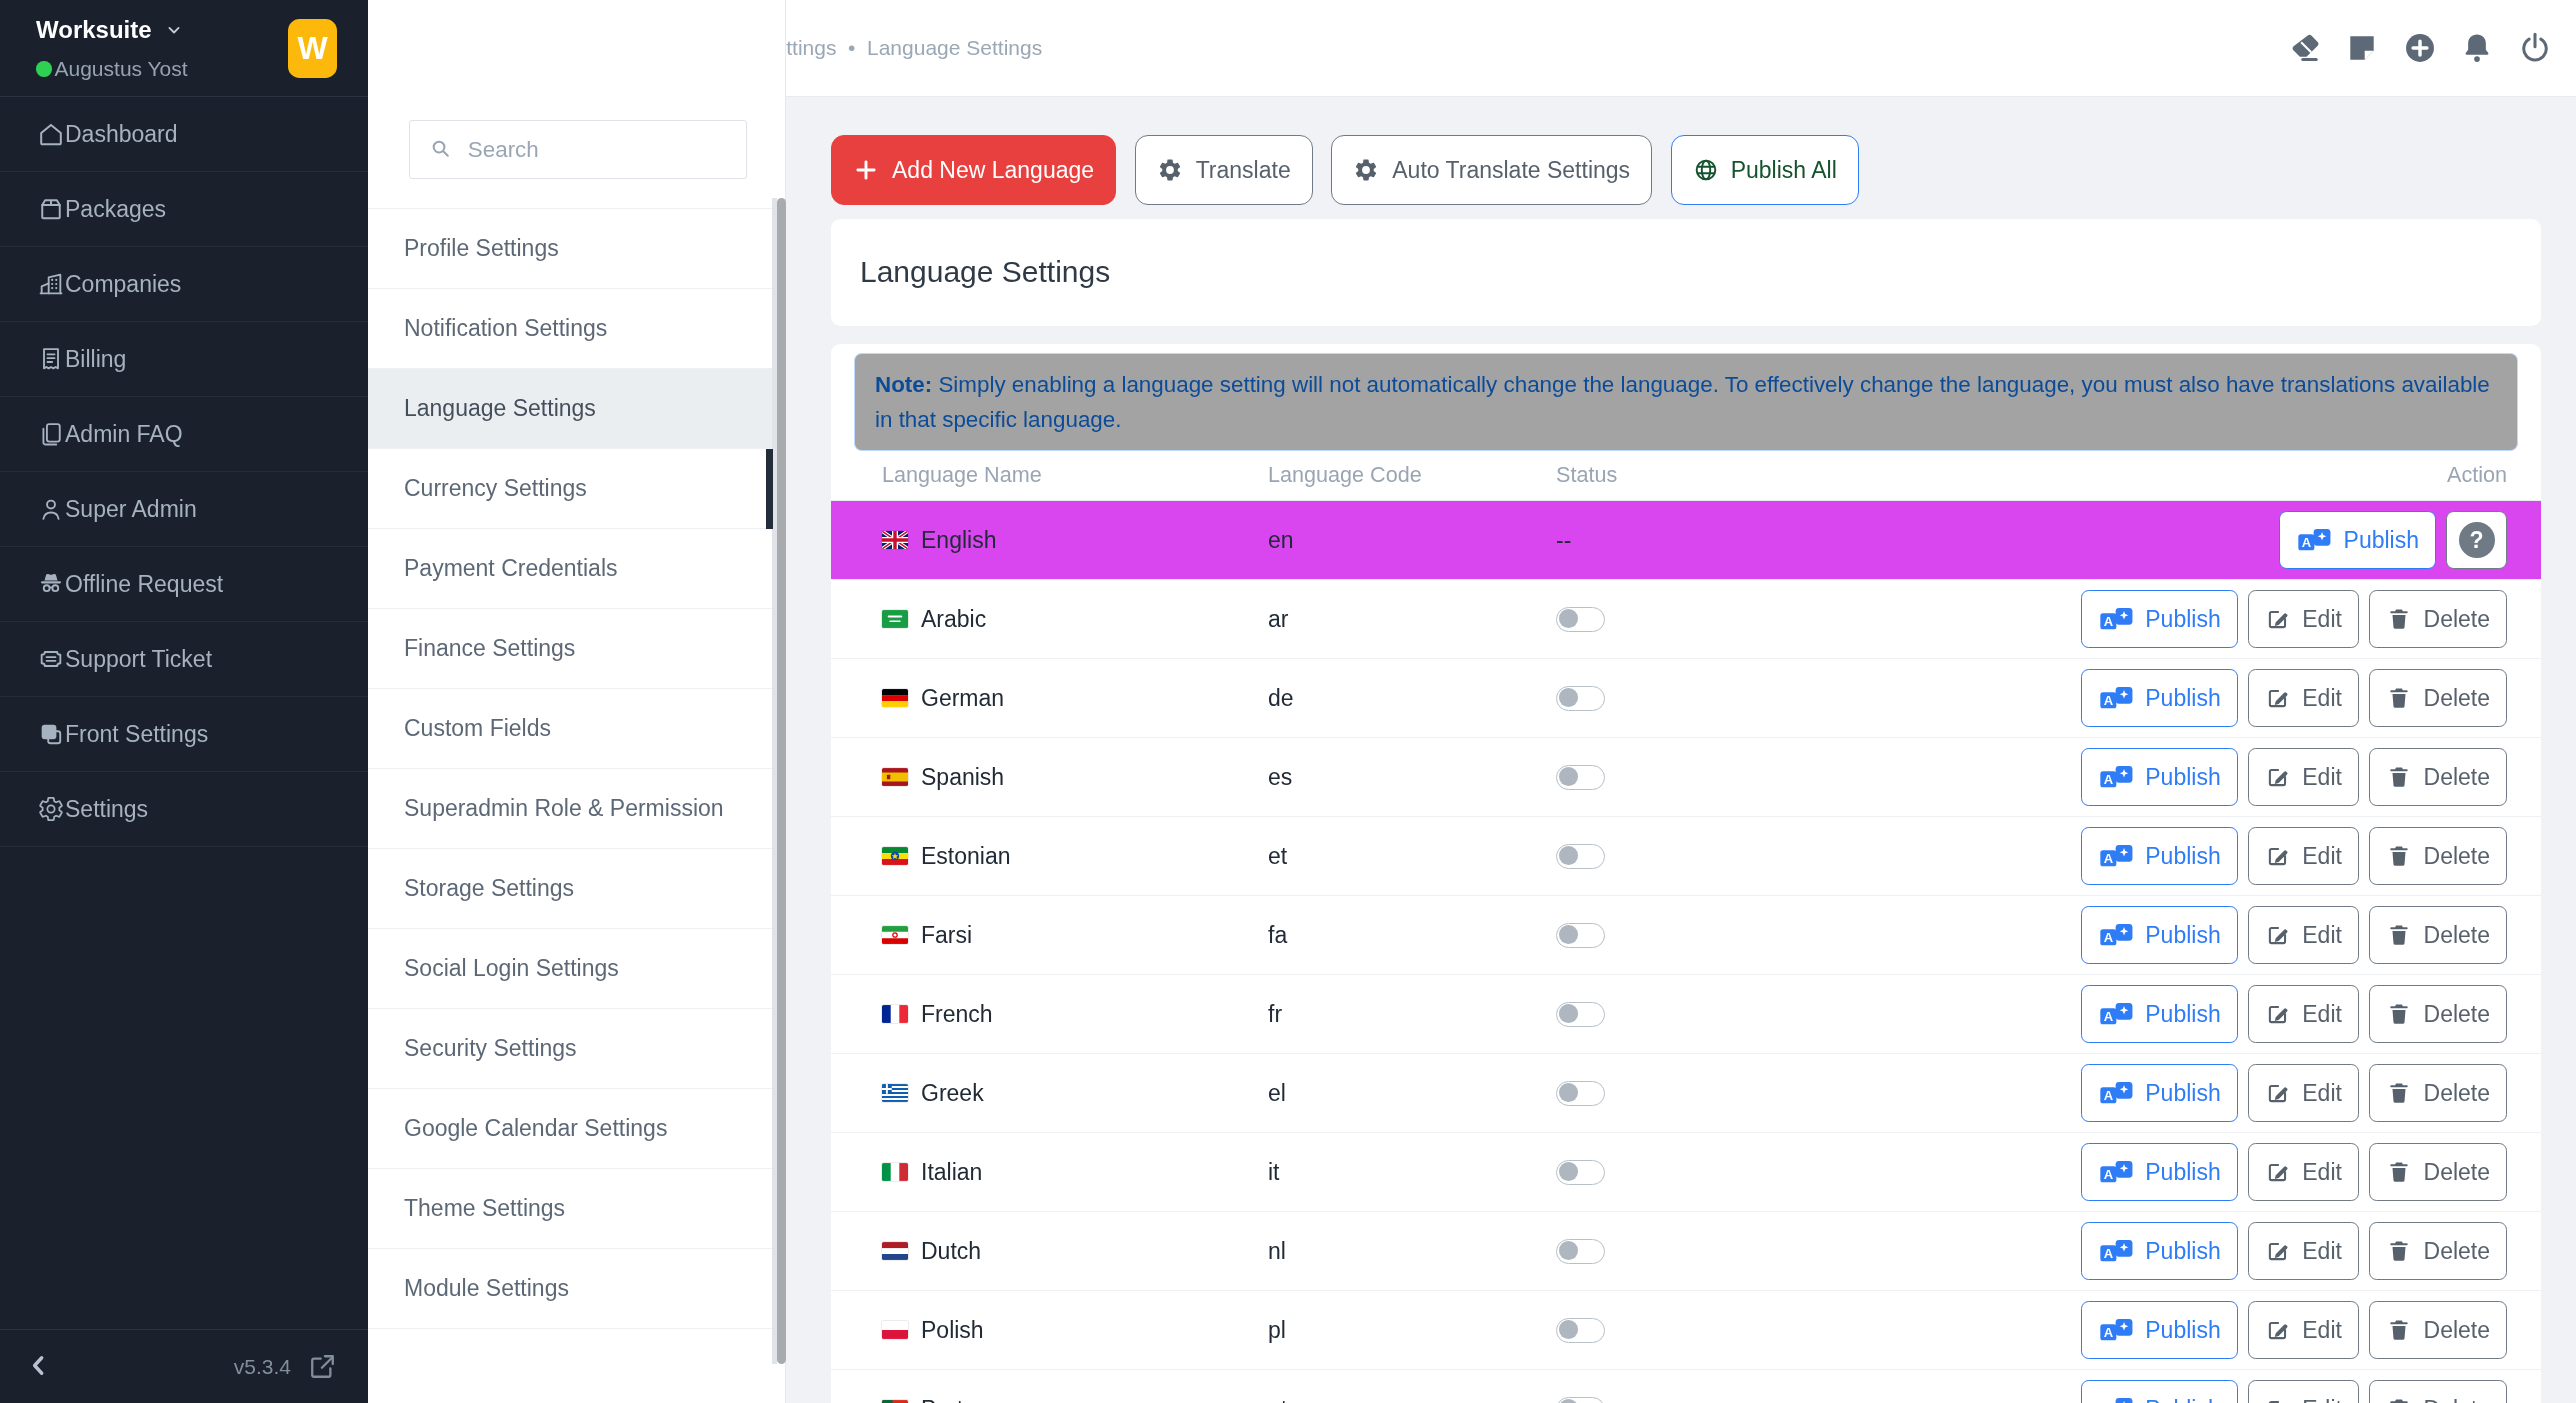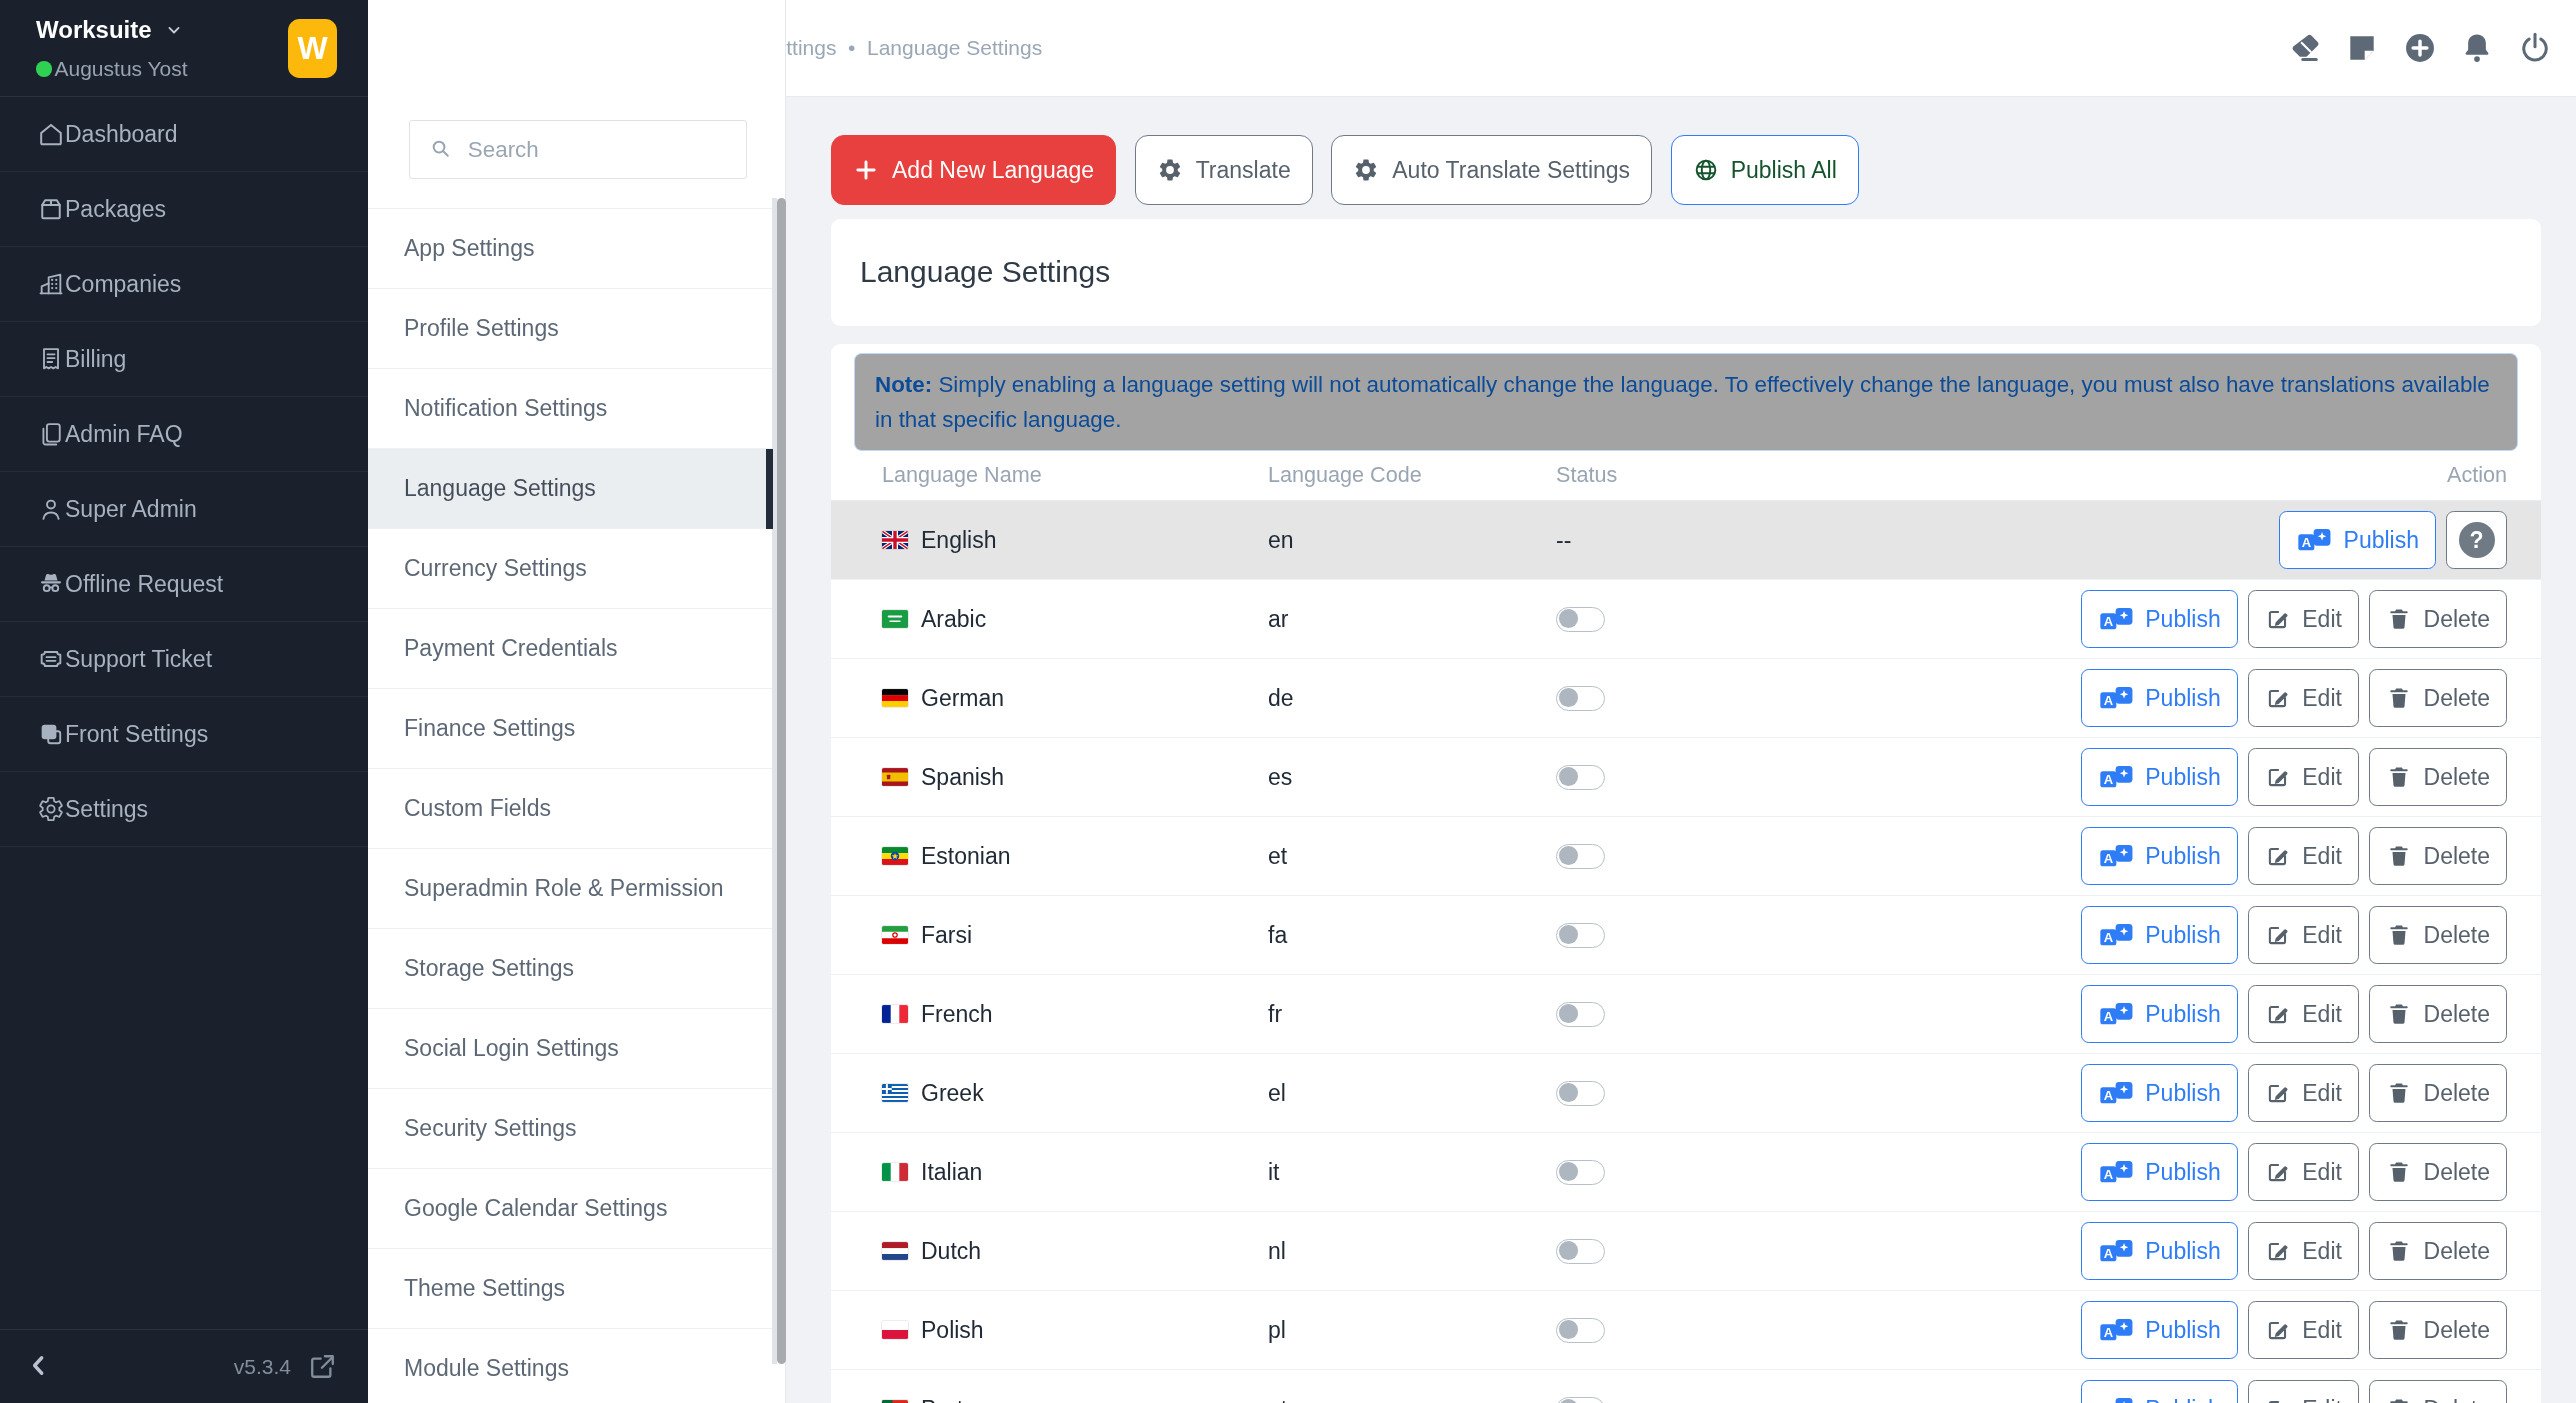--- a/index.html
+++ b/index.html
@@ -225,9 +225,6 @@
       <input type="text" value="" placeholder="Search" style="">
     </div>
     <div class="subnav-list" id="subnav-list">
-        <div class="subnav-item">
-          <span>App Settings</span>
-        </div>
         <div class="subnav-item">
           <span>Profile Settings</span>
         </div>

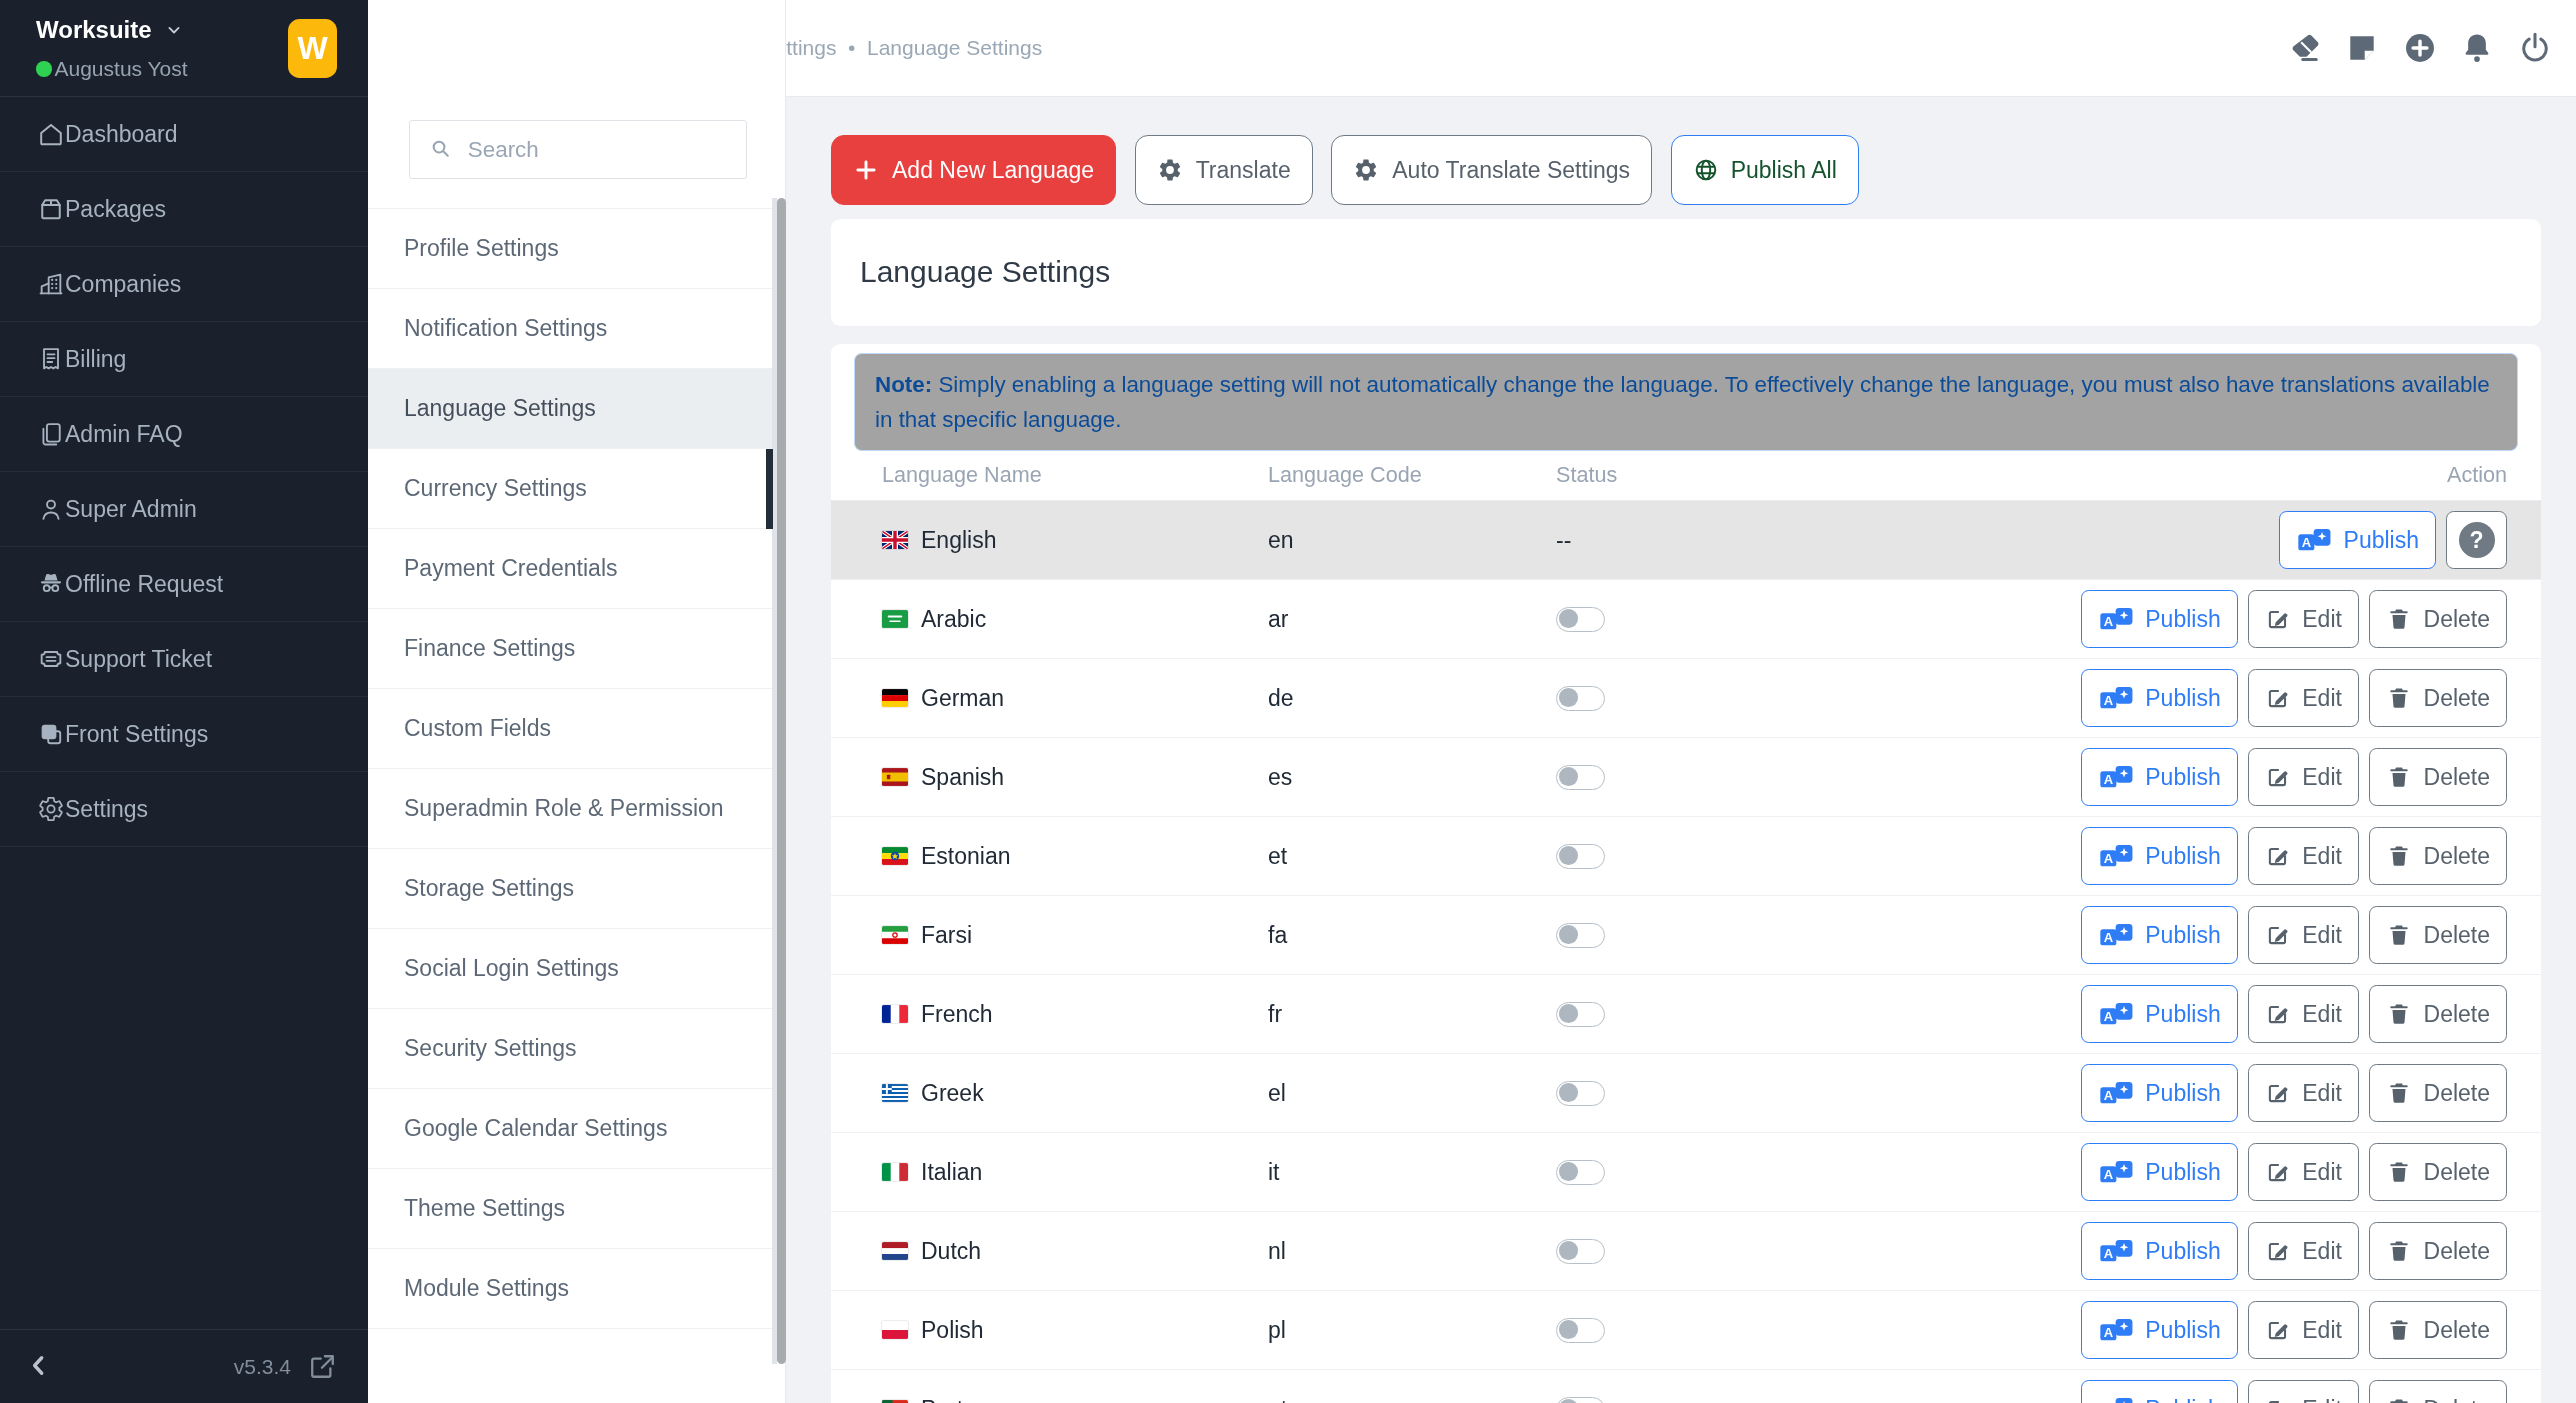--- a/index.html
+++ b/index.html
@@ -70,7 +70,7 @@
   .col-action { right: 34px; }
   .tbody { position: absolute; top: 157px; left: 0; right: 0; }
   .trow { position: relative; height: 79px; border-bottom: 0.8px solid #eef1f4; background: #fff; }
-  .trow.default { background: #e5e5e5; }
+  .trow.default { background: #d946ef; }
   .cell-name { position: absolute; left: 51px; top: 0; height: 100%; display: flex; align-items: center; gap: 13px; font-size: 23px; color: #212b37; }
   .flag { width: 26px; height: 18px; border-radius: 1.5px; overflow: hidden; box-shadow: 0 0 0 0.8px rgba(0,0,0,.10); flex: 0 0 auto; }
   .flag svg { width: 26px; height: 18px; display: block; }

